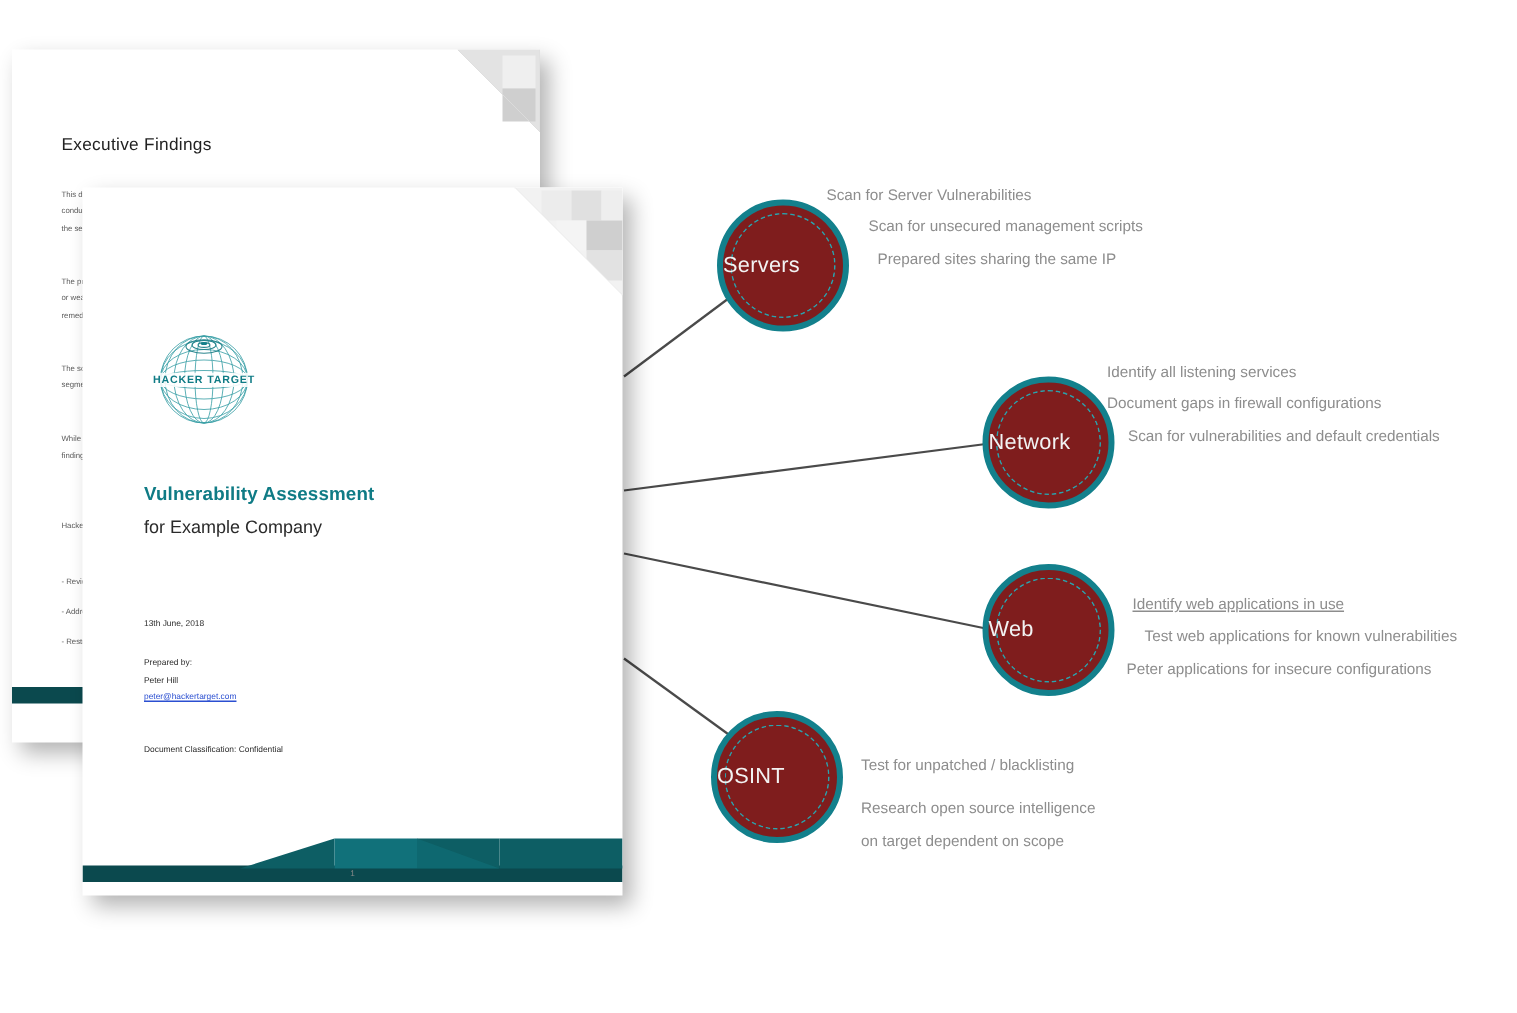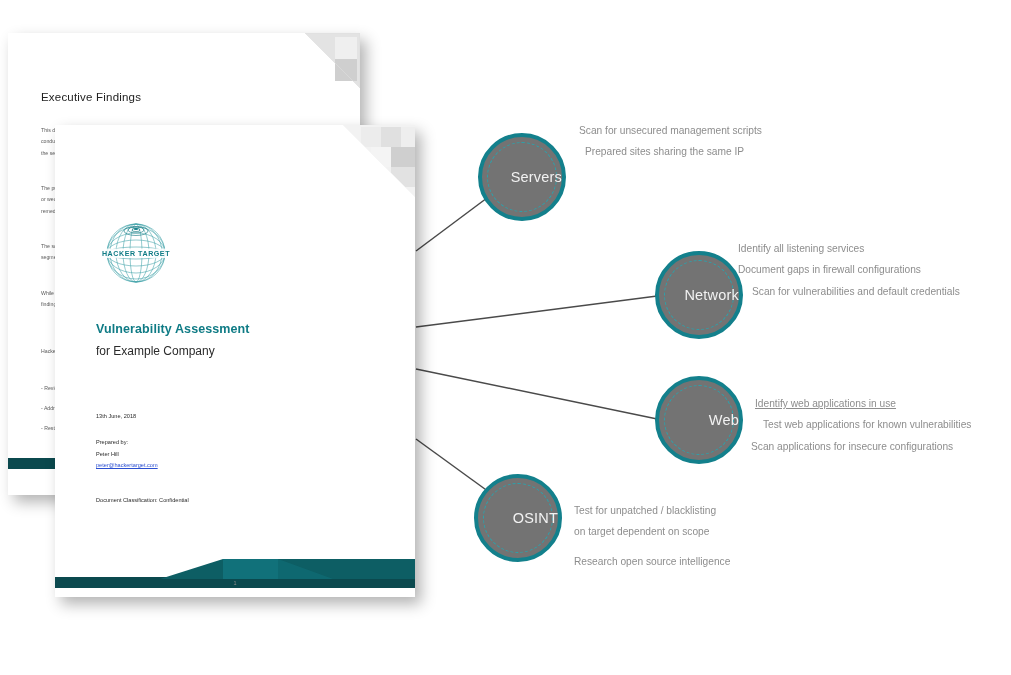--- a/index.html
+++ b/index.html
@@ -161,6 +161,7 @@
     <span class="lbl">Servers</span>
   </div>
   <div class="bullets" style="left:551px;top:120px;">
+    <div style="margin-left:0px;">Scan for Server Vulnerabilities</div>
     <div style="margin-left:28px;">Scan for unsecured management scripts</div>
     <div style="margin-left:34px;">Prepared sites sharing the same IP</div>
   </div>

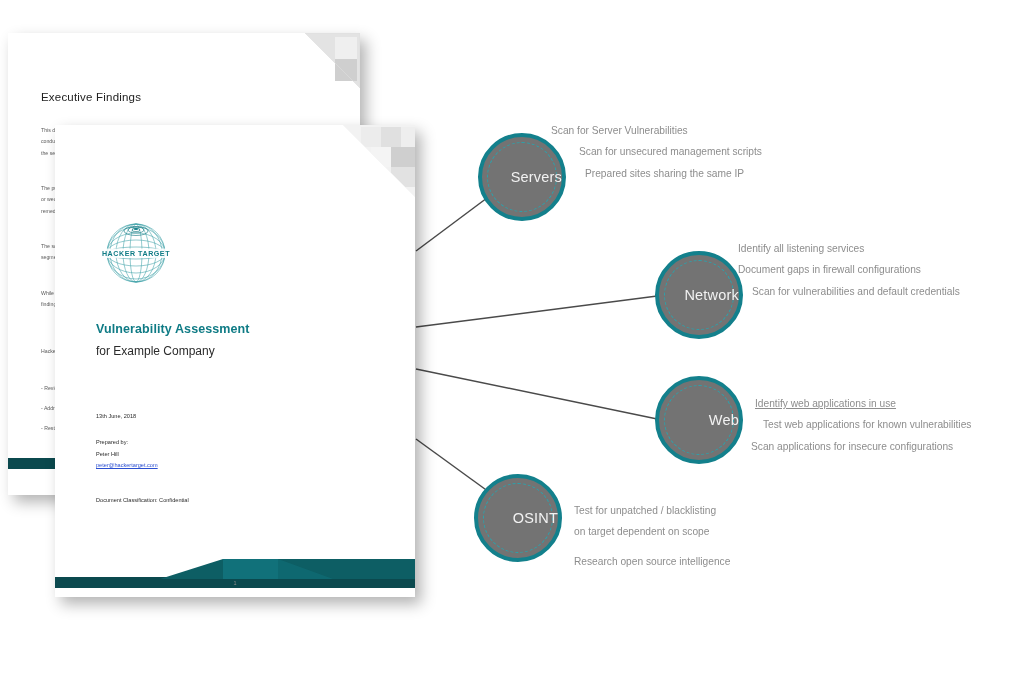--- a/index.html
+++ b/index.html
@@ -44,9 +44,9 @@
 
   
   #lines{position:absolute;left:0;top:0;width:1011px;height:675px;pointer-events:none;}
-  .node{position:absolute;border-radius:50%;background:#737373;
+  .node{position:absolute;border-radius:50%;background:#7f1d1d;
         border:4px solid #13808c;box-sizing:border-box;
-        display:flex;align-items:center;justify-content:flex-end;}
+        display:flex;align-items:center;justify-content:flex-start;}
   .node .dash{position:absolute;left:5px;top:5px;right:5px;bottom:5px;
         border:1px dashed #2aa3ad;border-radius:50%;}
   .node .lbl{position:relative;color:#f2f2f2;font-size:14.5px;letter-spacing:.2px;}

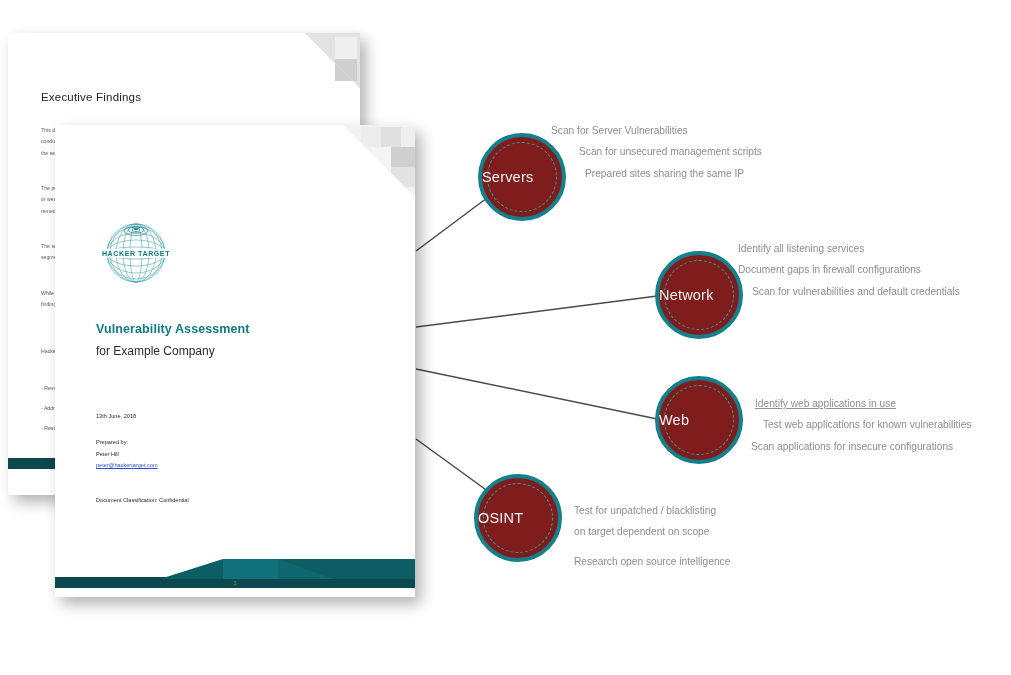--- a/index.html
+++ b/index.html
@@ -183,7 +183,7 @@
   <div class="bullets" style="left:751px;top:393px;">
     <div style="margin-left:4px;text-decoration:underline;">Identify web applications in use</div>
     <div style="margin-left:12px;">Test web applications for known vulnerabilities</div>
-    <div style="margin-left:0px;">Scan applications for insecure configurations</div>
+    <div style="margin-left:0px;">Peter applications for insecure configurations</div>
   </div>
 
   <div class="node" id="node-osint" style="left:474px;top:474px;width:88px;height:88px;">

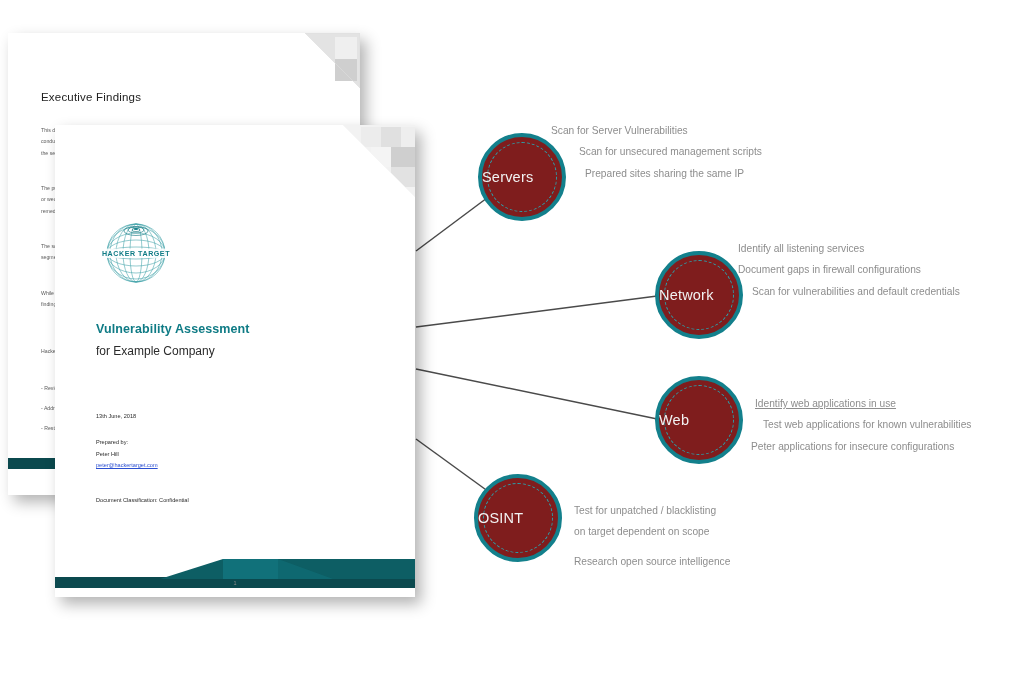--- a/index.html
+++ b/index.html
@@ -192,8 +192,8 @@
   </div>
   <div class="bullets" style="left:574px;top:500px;">
     <div>Test for unpatched / blacklisting</div>
+    <div style="margin-top:8px;">Research open source intelligence</div>
     <div>on target dependent on scope</div>
-    <div style="margin-top:8px;">Research open source intelligence</div>
   </div>
 
 </div>

